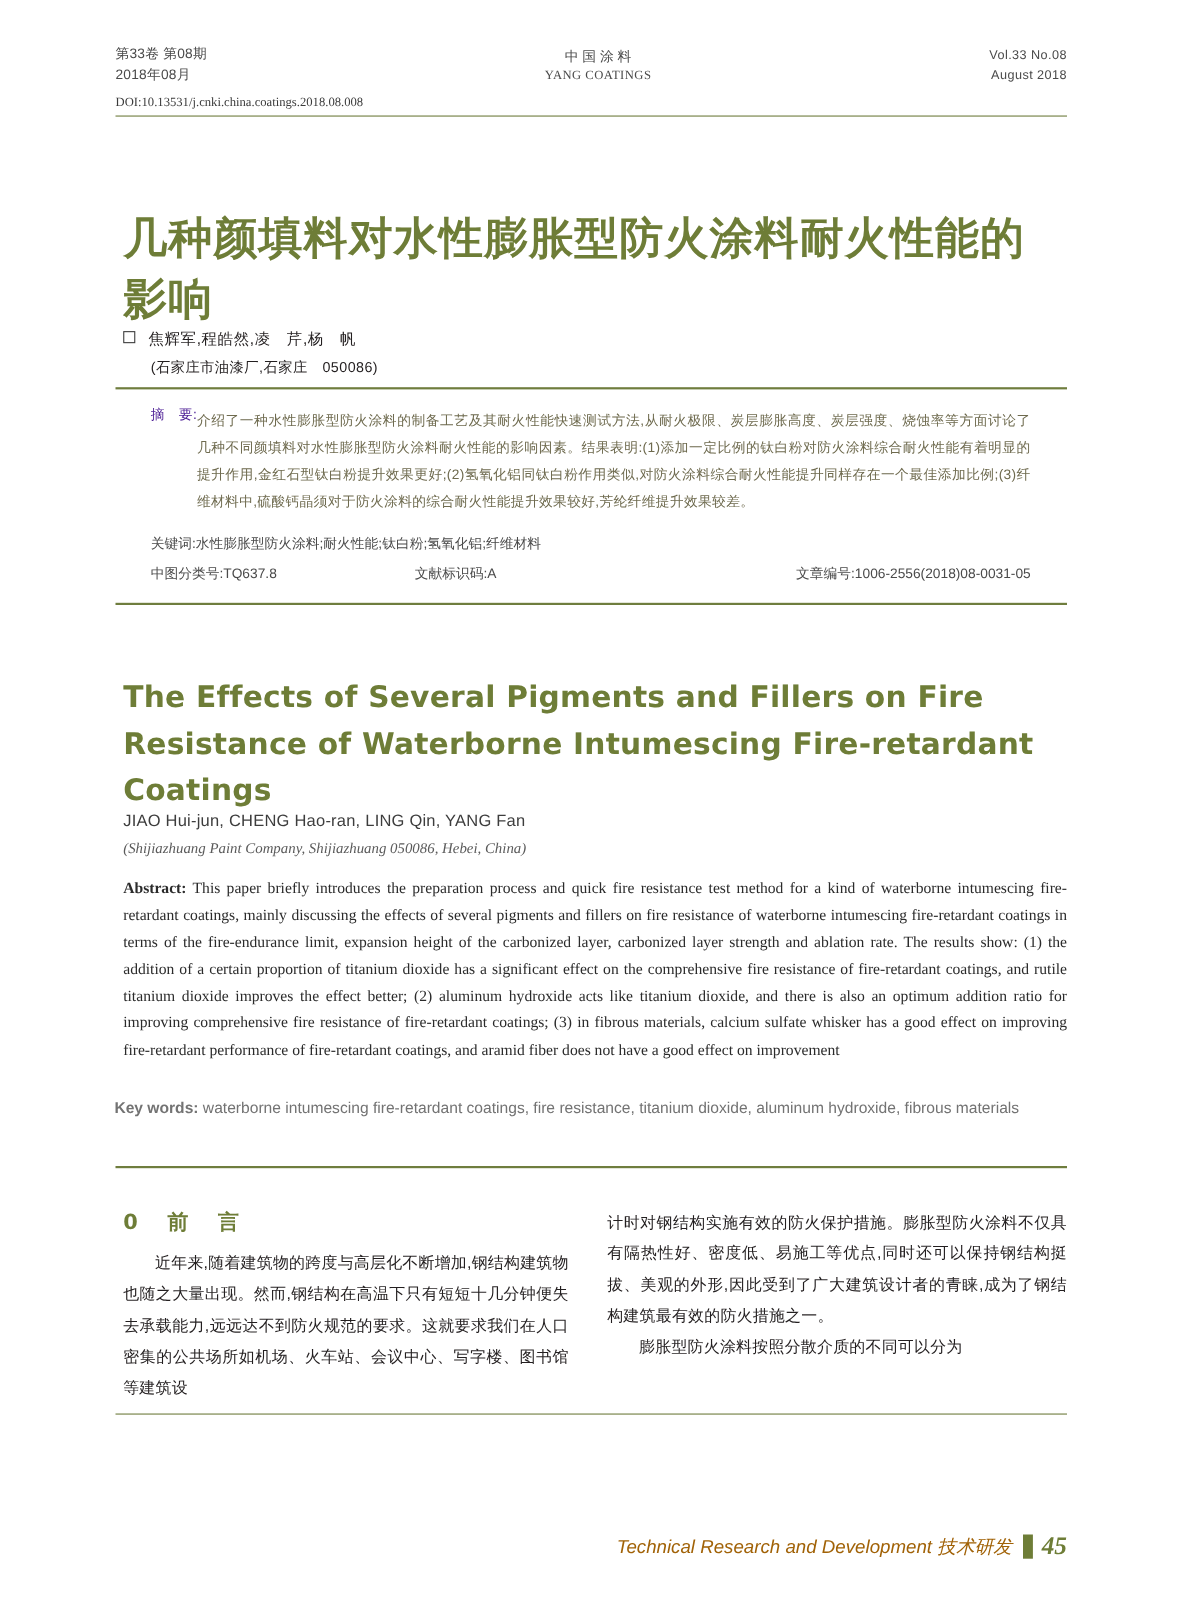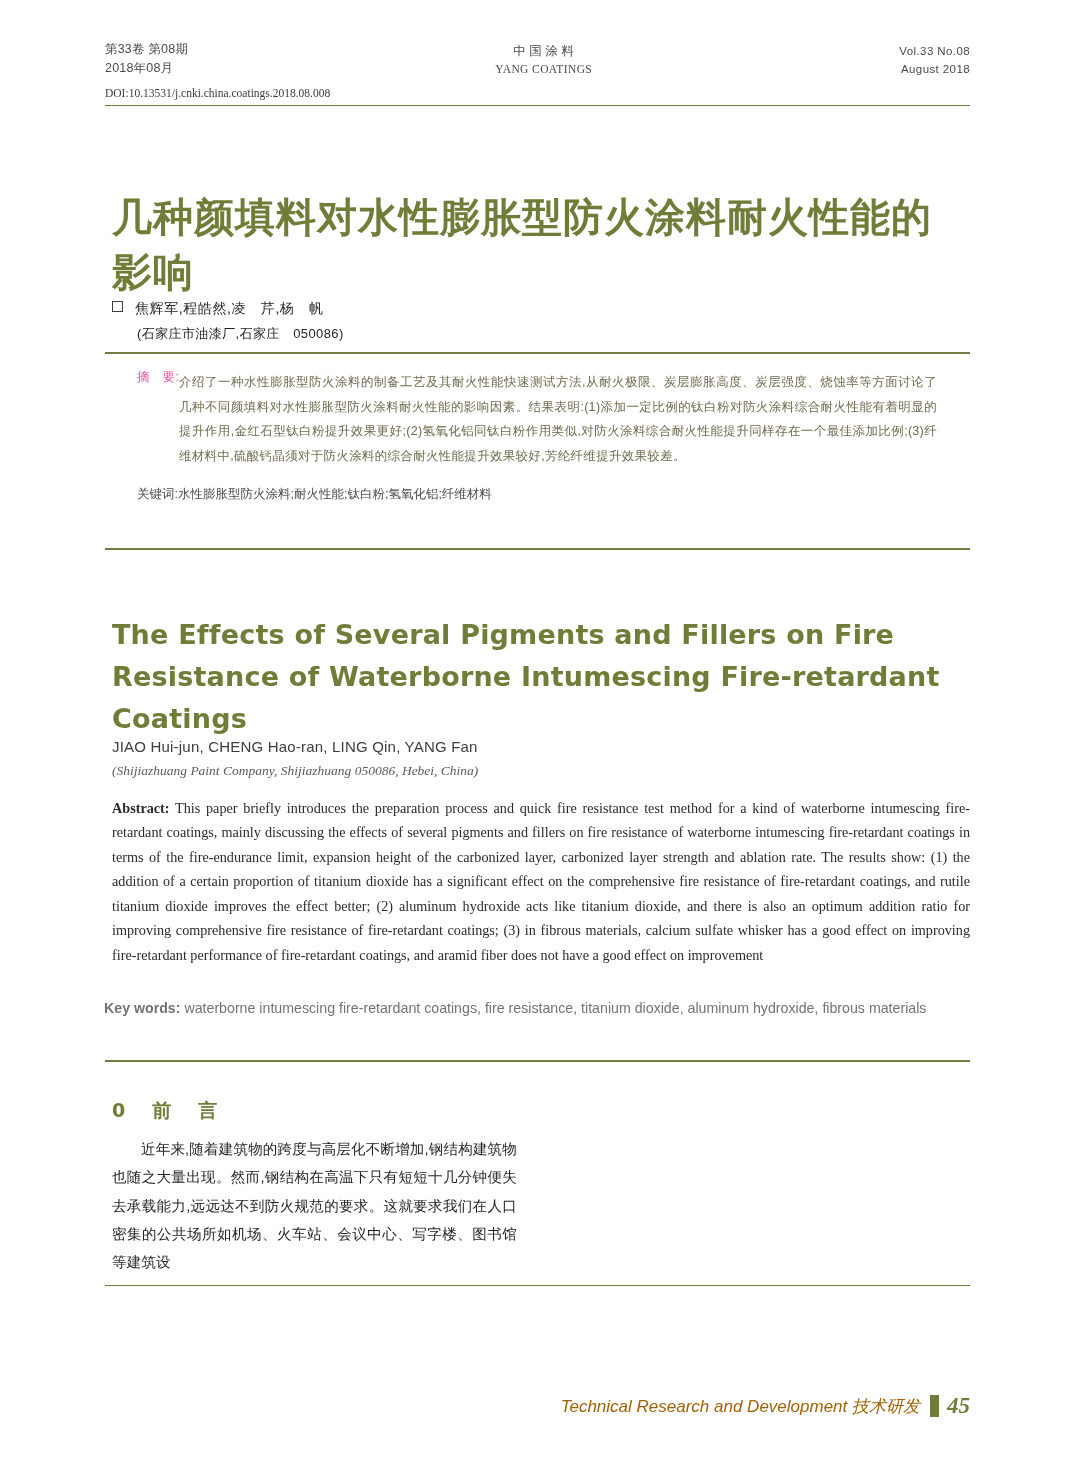--- a/index.html
+++ b/index.html
@@ -121,7 +121,7 @@
     letter-spacing: .3px;
   }
   .cn-abs .lbl {
-    color: #ec4899;
+    color: #4c1d95;
     margin-right: 6px;
   }
   .cn-abs-body {

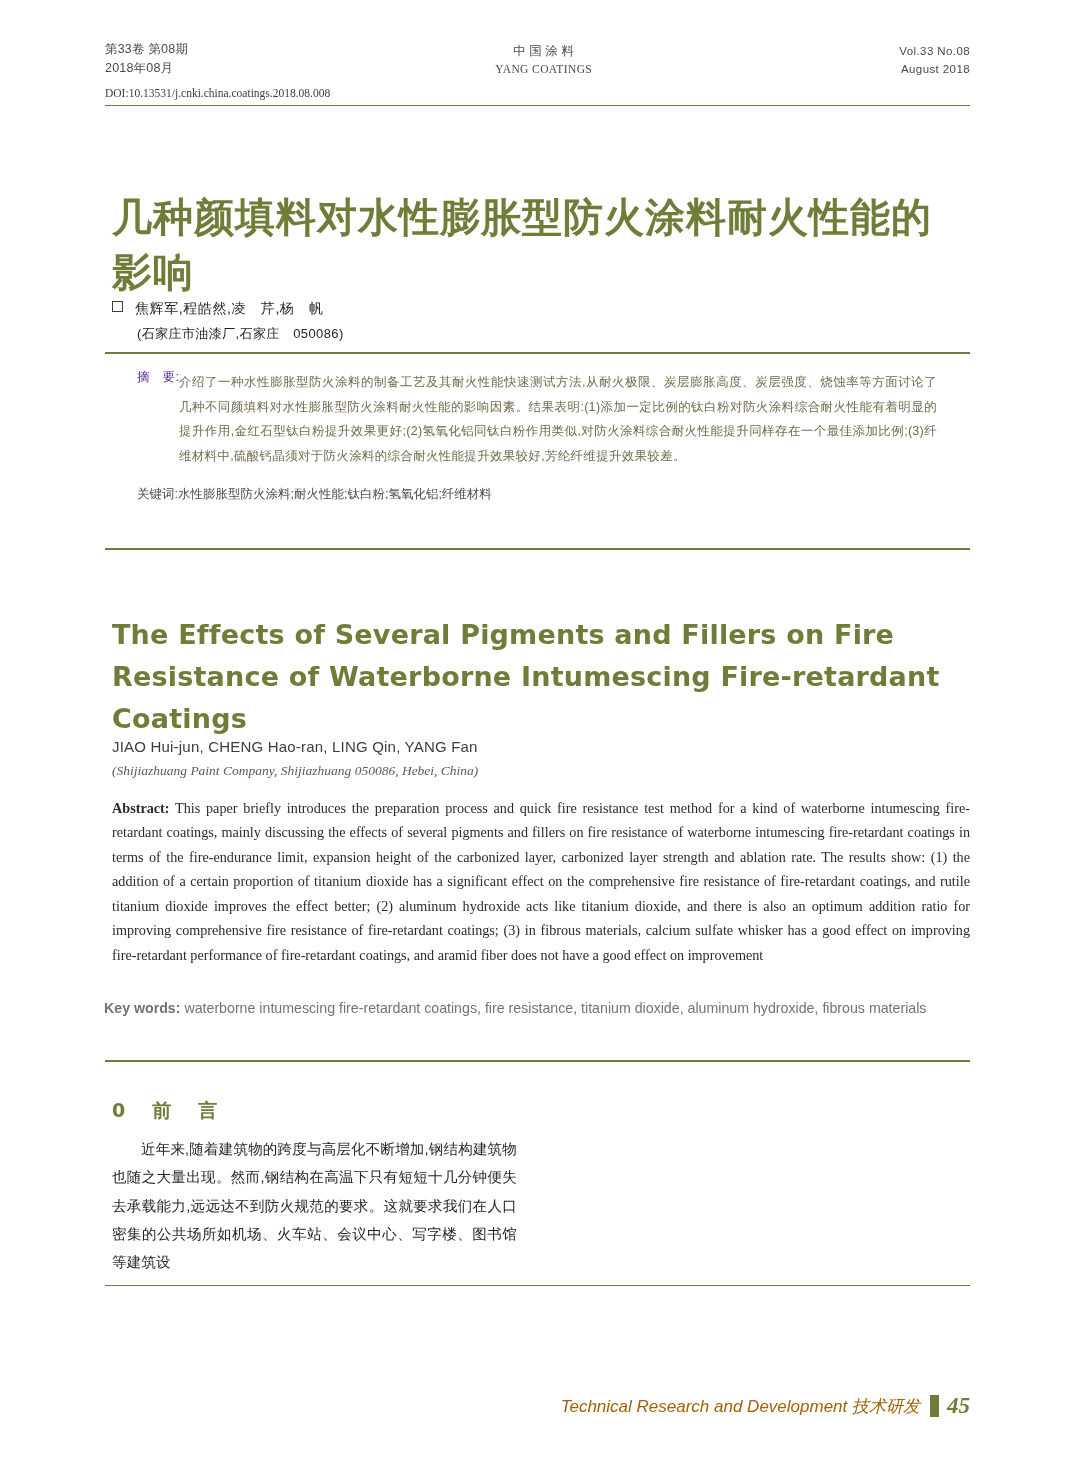--- a/index.html
+++ b/index.html
@@ -346,6 +346,11 @@
     <span class="cn-abs-body">介绍了一种水性膨胀型防火涂料的制备工艺及其耐火性能快速测试方法,从耐火极限、炭层膨胀高度、炭层强度、烧蚀率等方面讨论了几种不同颜填料对水性膨胀型防火涂料耐火性能的影响因素。结果表明:(1)添加一定比例的钛白粉对防火涂料综合耐火性能有着明显的提升作用,金红石型钛白粉提升效果更好;(2)氢氧化铝同钛白粉作用类似,对防火涂料综合耐火性能提升同样存在一个最佳添加比例;(3)纤维材料中,硫酸钙晶须对于防火涂料的综合耐火性能提升效果较好,芳纶纤维提升效果较差。</span>
   </div>
   <div class="cn-keywords">关键词:水性膨胀型防火涂料;耐火性能;钛白粉;氢氧化铝;纤维材料</div>
+  <div class="cn-codes">
+    <span>中图分类号:TQ637.8</span>
+    <span>文献标识码:A</span>
+    <span>文章编号:1006-2556(2018)08-0031-05</span>
+  </div>
 
   <div class="rule-mid"></div>
 

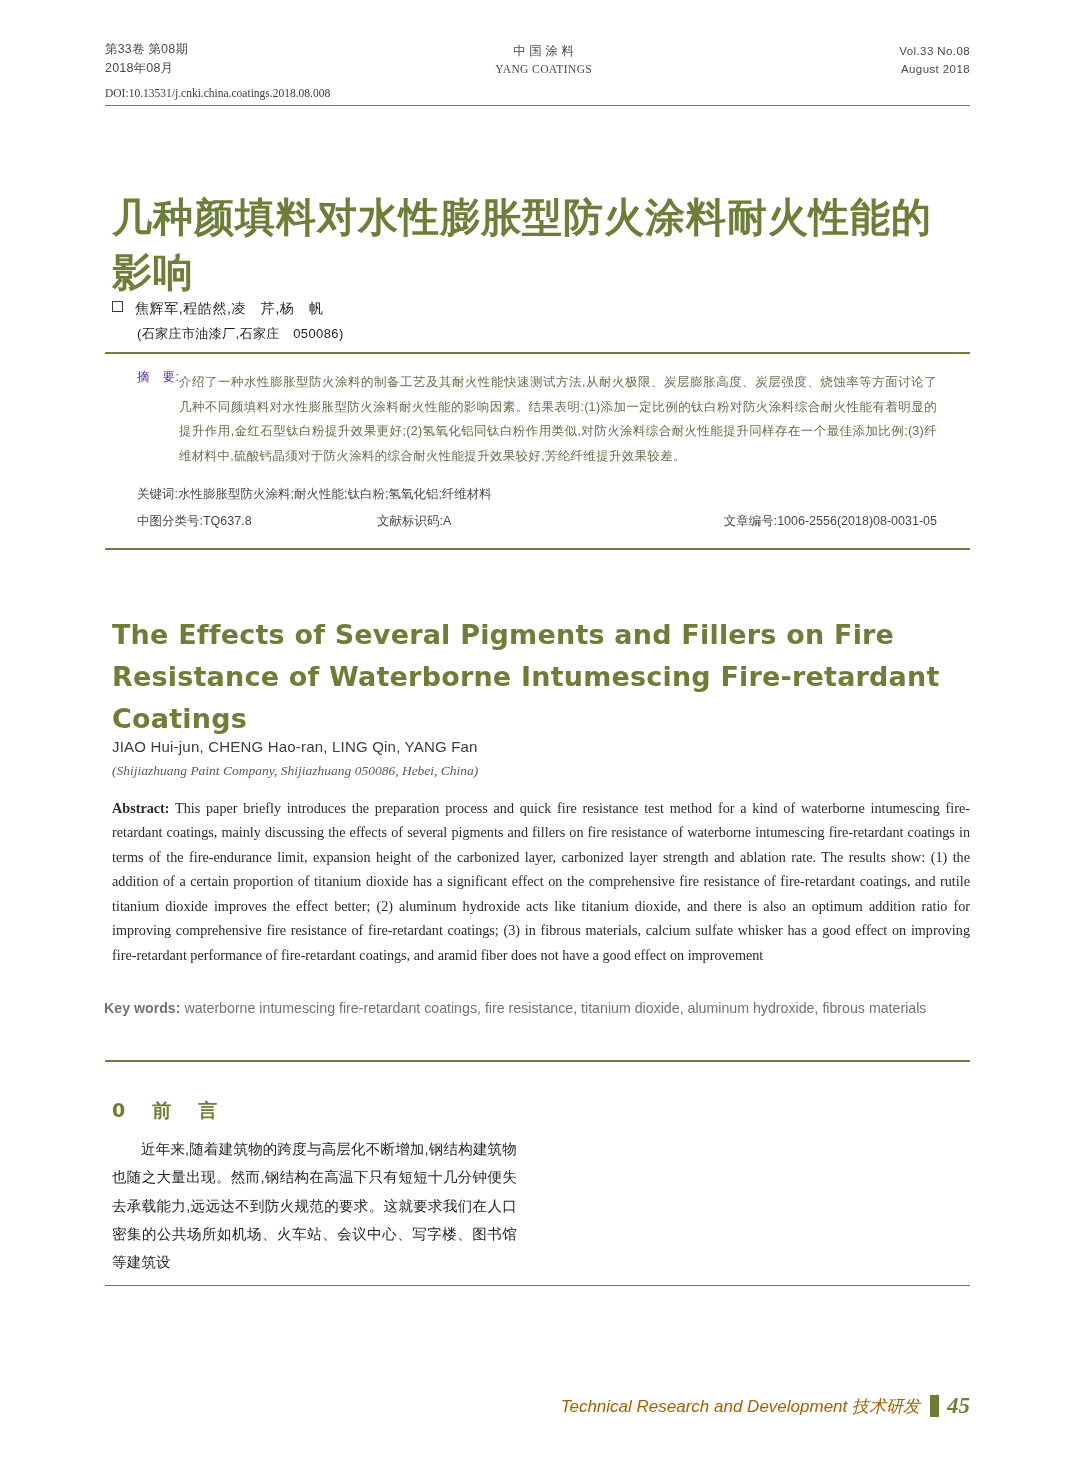--- a/index.html
+++ b/index.html
@@ -371,6 +371,10 @@
   <div class="col-left">
     <span class="indent">近年来,随着建筑物的跨度与高层化不断增加,钢结构建筑物也随之大量出现。然而,钢结构在高温下只有短短十几分钟便失去承载能力,远远达不到防火规范的要求。这就要求我们在人口密集的公共场所如机场、火车站、会议中心、写字楼、图书馆等建筑设</span>
   </div>
+  <div class="col-right">
+    <span>计时对钢结构实施有效的防火保护措施。膨胀型防火涂料不仅具有隔热性好、密度低、易施工等优点,同时还可以保持钢结构挺拔、美观的外形,因此受到了广大建筑设计者的青睐,成为了钢结构建筑最有效的防火措施之一。</span>
+    <span class="indent">膨胀型防火涂料按照分散介质的不同可以分为</span>
+  </div>
 
   <div class="rule-foot"></div>
 

